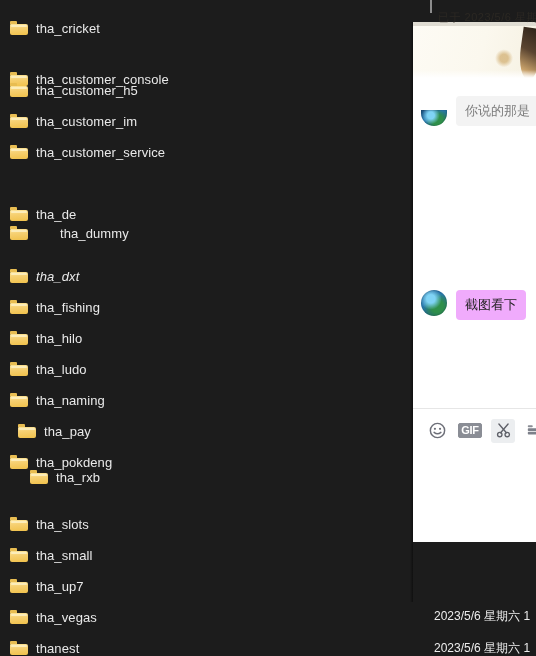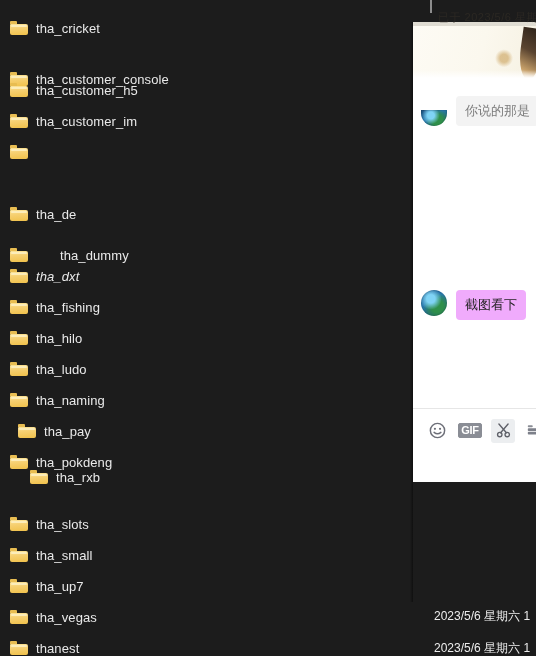--- a/index.html
+++ b/index.html
@@ -79,7 +79,7 @@
     left: 413px;
     top: 22px;
     width: 123px;
-    height: 460px;
+    height: 520px;
     background: #ffffff;
     overflow: hidden;
   }

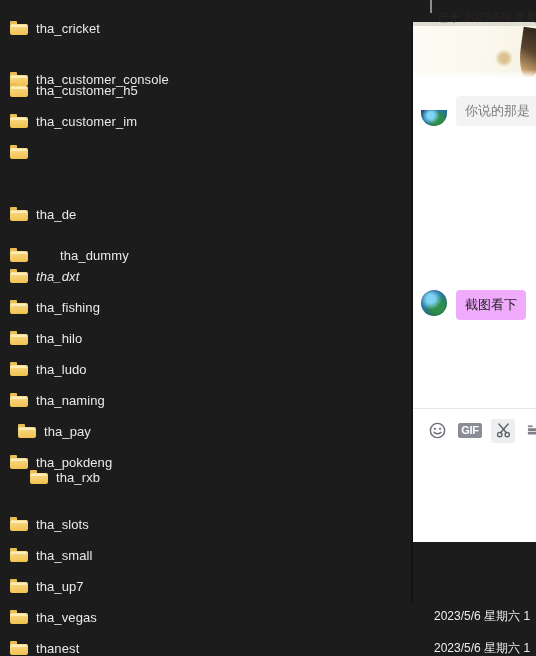--- a/index.html
+++ b/index.html
@@ -286,6 +286,7 @@
         <span class="body"></span>
         <span class="lip"></span>
       </span>
+      <span class="file-name">tha_customer_service</span>
     </div>
     <div class="file-row" style="top: 203px;">
       <span class="folder-icon">

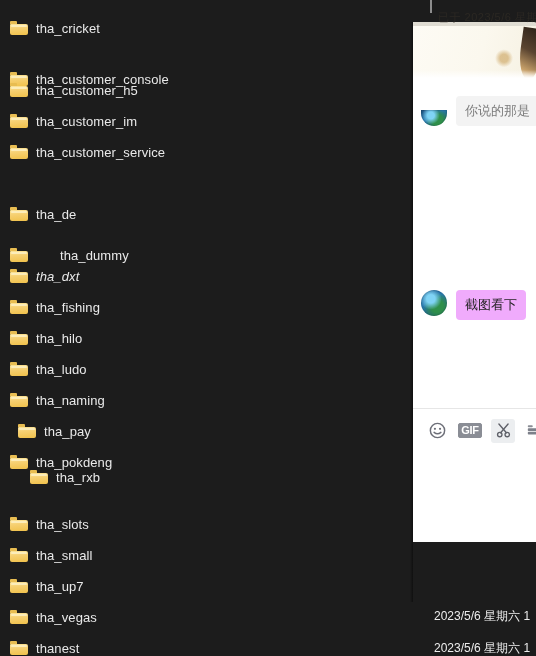--- a/index.html
+++ b/index.html
@@ -296,7 +296,7 @@
       </span>
       <span class="file-name">tha_de</span>
     </div>
-    <div class="file-row" style="top: 244px; gap: 32px;">
+    <div class="file-row" style="top: 222px; gap: 32px;">
       <span class="folder-icon">
         <span class="tab"></span>
         <span class="body"></span>

